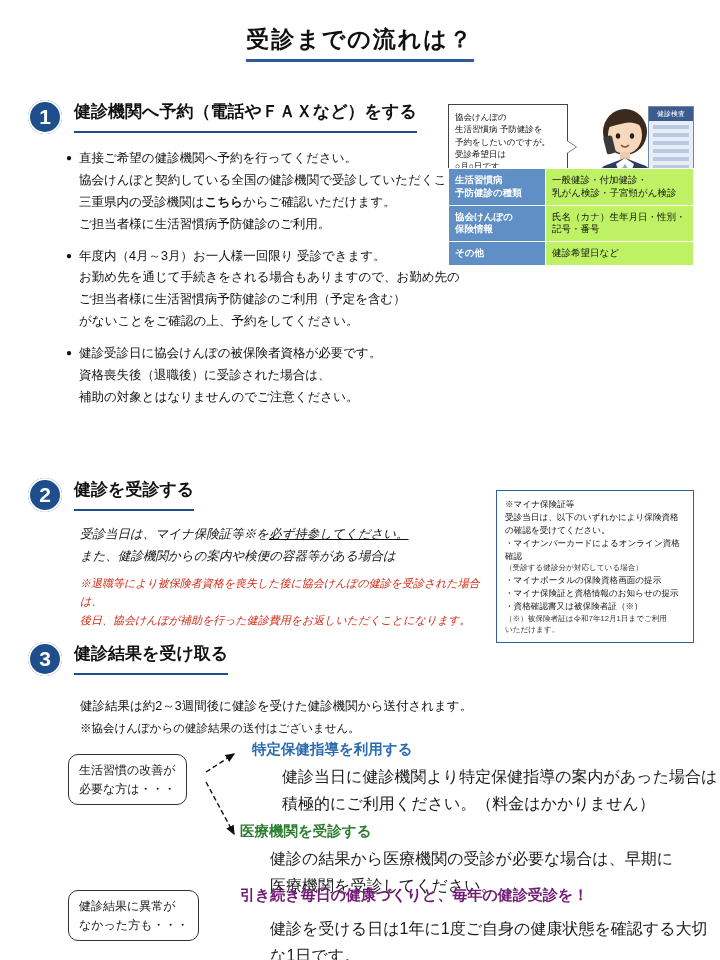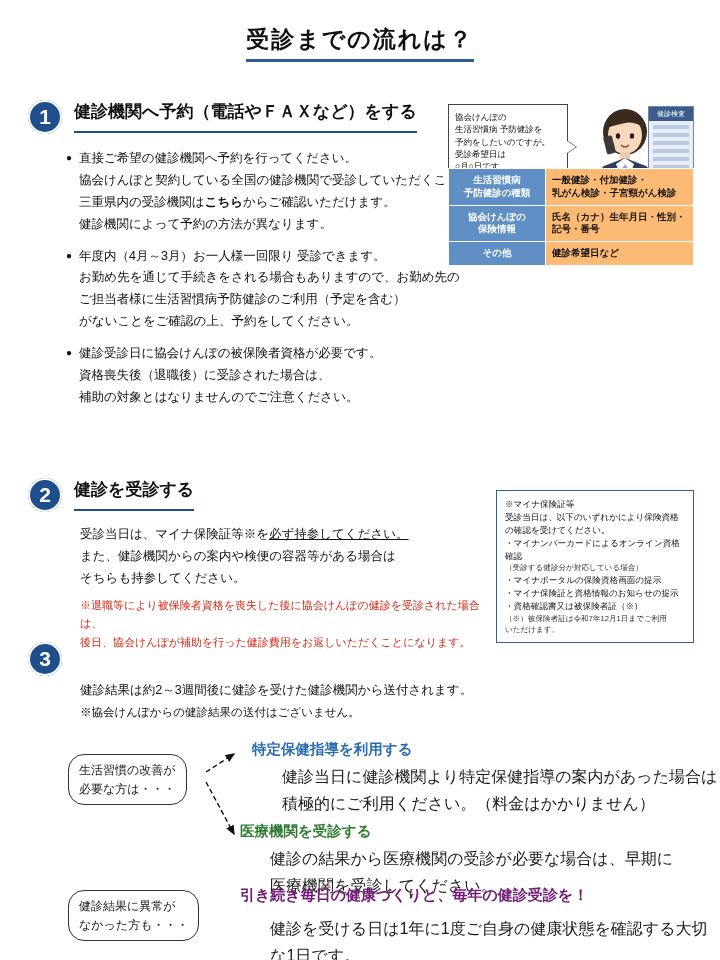--- a/index.html
+++ b/index.html
@@ -135,7 +135,7 @@
   
   #info-table { position: absolute; left: 448px; top: 168px; width: 246px; border-collapse: collapse; }
   #info-table td { border: 1px solid #ffffff; font-size: 9.5px; padding: 5px 6px; vertical-align: middle; line-height: 1.35; }
-  #info-table td.k { background: #5f8fc4; color: #fff; width: 84px; font-weight: bold; text-align: center; }
+  #info-table td.k { background: #5f8fc4; color: #fff; width: 84px; font-weight: bold; }
   #info-table td.v { background: #fdba74; color: #111; font-weight: bold; }
 
   

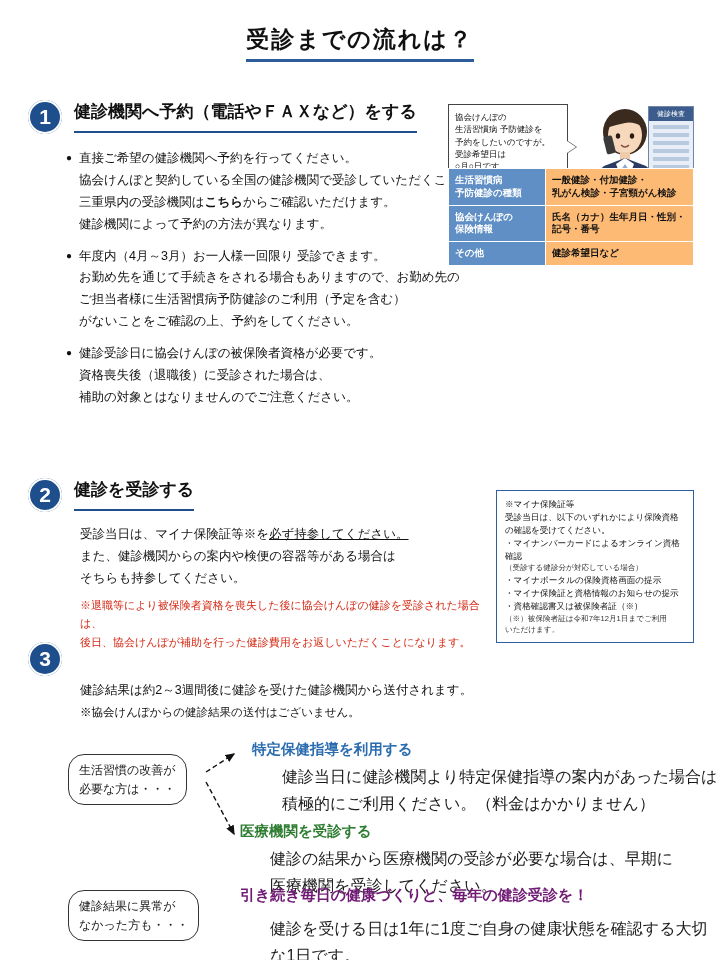--- a/index.html
+++ b/index.html
@@ -136,7 +136,7 @@
   #info-table { position: absolute; left: 448px; top: 168px; width: 246px; border-collapse: collapse; }
   #info-table td { border: 1px solid #ffffff; font-size: 9.5px; padding: 5px 6px; vertical-align: middle; line-height: 1.35; }
   #info-table td.k { background: #5f8fc4; color: #fff; width: 84px; font-weight: bold; }
-  #info-table td.v { background: #fdba74; color: #111; font-weight: bold; }
+  #info-table td.v { background: #bef264; color: #111; }
 
   
   #section2 { position: absolute; left: 28px; top: 478px; width: 664px; }

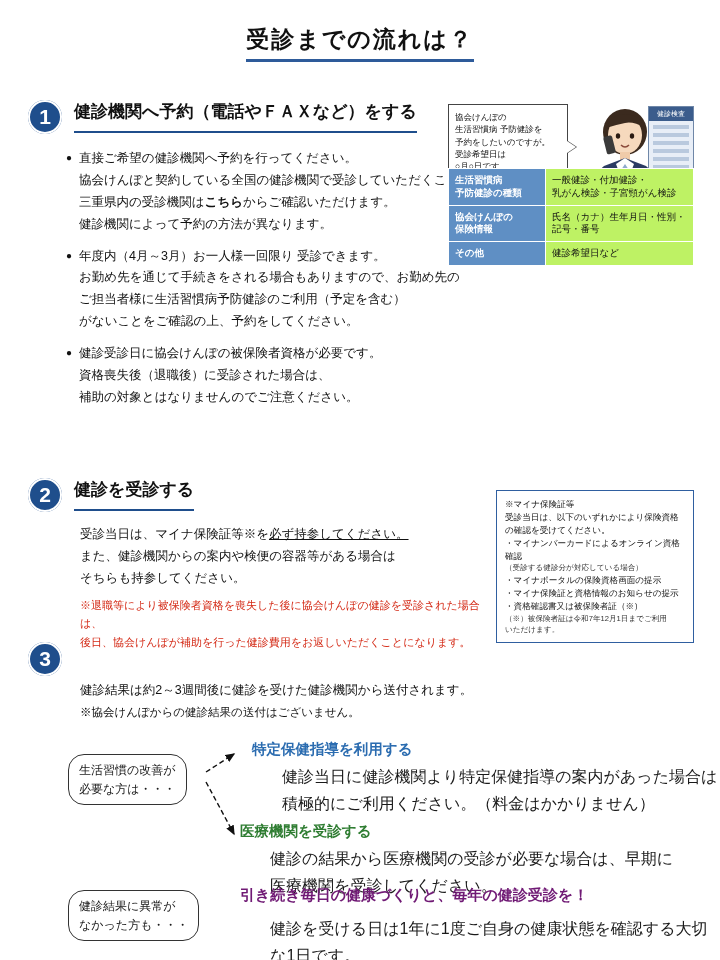--- a/index.html
+++ b/index.html
@@ -198,7 +198,7 @@
           <div>直接ご希望の健診機関へ予約を行ってください。</div>
           <div>協会けんぽと契約している全国の健診機関で受診していただくことが可能です。</div>
           <div>三重県内の受診機関は<span class="u">こちら</span>からご確認いただけます。</div>
-          <div>健診機関によって予約の方法が異なります。</div>
+          <div>ご担当者様に生活習慣病予防健診のご利用。</div>
         </div>
       </div>
 

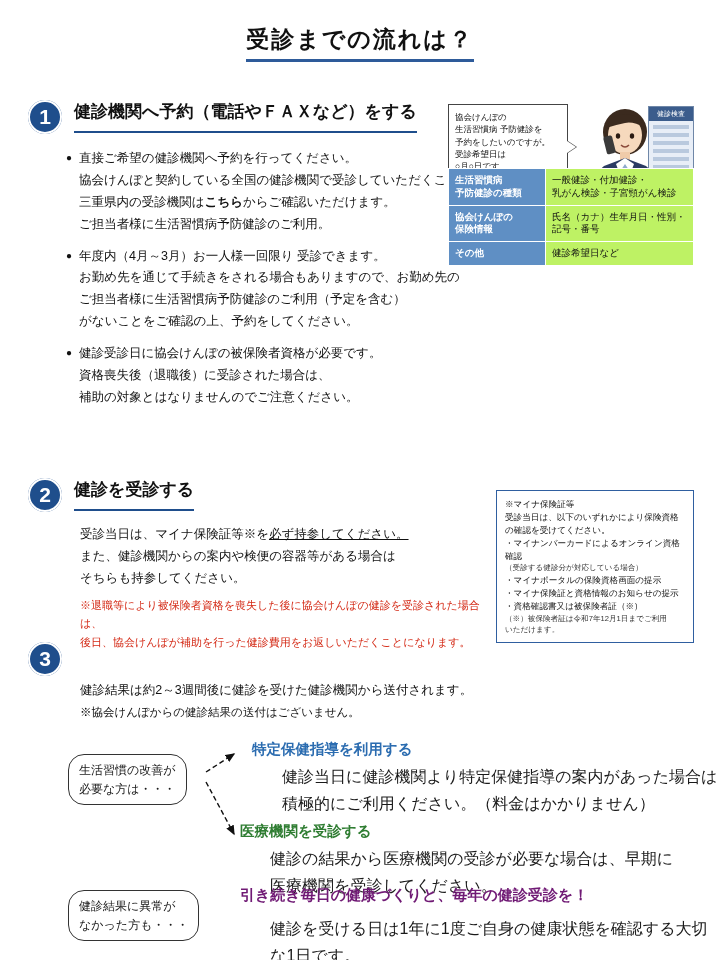--- a/index.html
+++ b/index.html
@@ -140,7 +140,7 @@
 
   
   #section2 { position: absolute; left: 28px; top: 478px; width: 664px; }
-  #sec2-body { margin-top: 12px; margin-left: 52px; width: 420px; }
+  #sec2-body { margin-top: 12px; margin-left: 52px; width: 420px; font-style: italic; }
 
   #note-box {
     position: absolute; left: 496px; top: 490px; width: 198px;

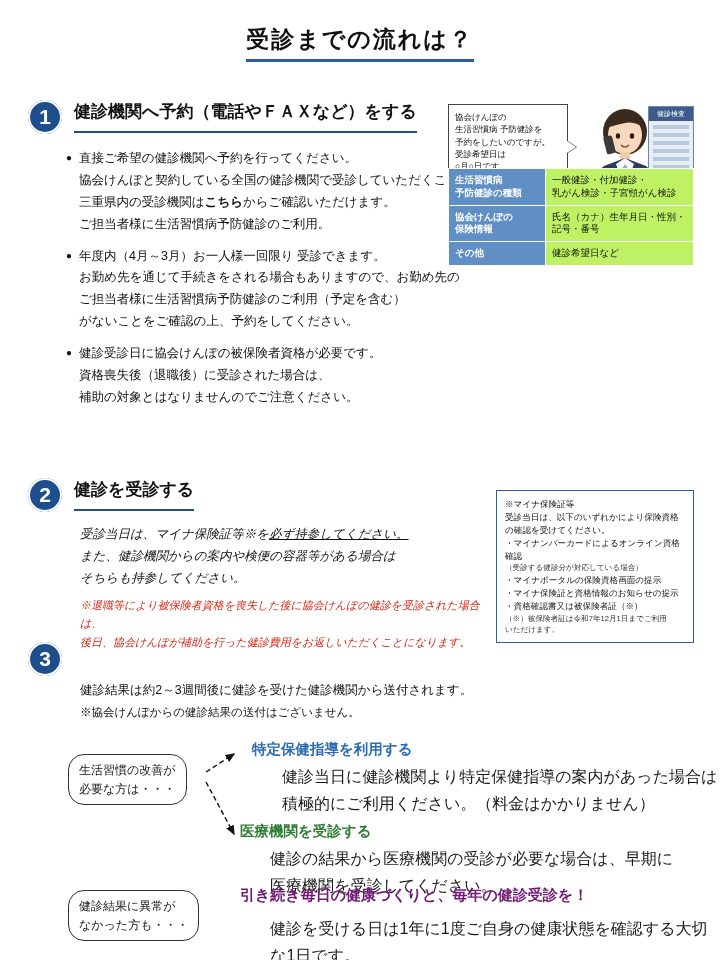--- a/index.html
+++ b/index.html
@@ -310,7 +310,6 @@
     <div id="sec2-body" class="txt">
       <div>受診当日は、マイナ保険証等※を<span class="u-plain">必ず持参してください。</span></div>
       <div>また、健診機関からの案内や検便の容器等がある場合は</div>
-      <div>そちらも持参してください。</div>
       <div style="height:6px"></div>
       <div class="red-small">※退職等により被保険者資格を喪失した後に協会けんぽの健診を受診された場合は、</div>
       <div class="red-small">後日、協会けんぽが補助を行った健診費用をお返しいただくことになります。</div>

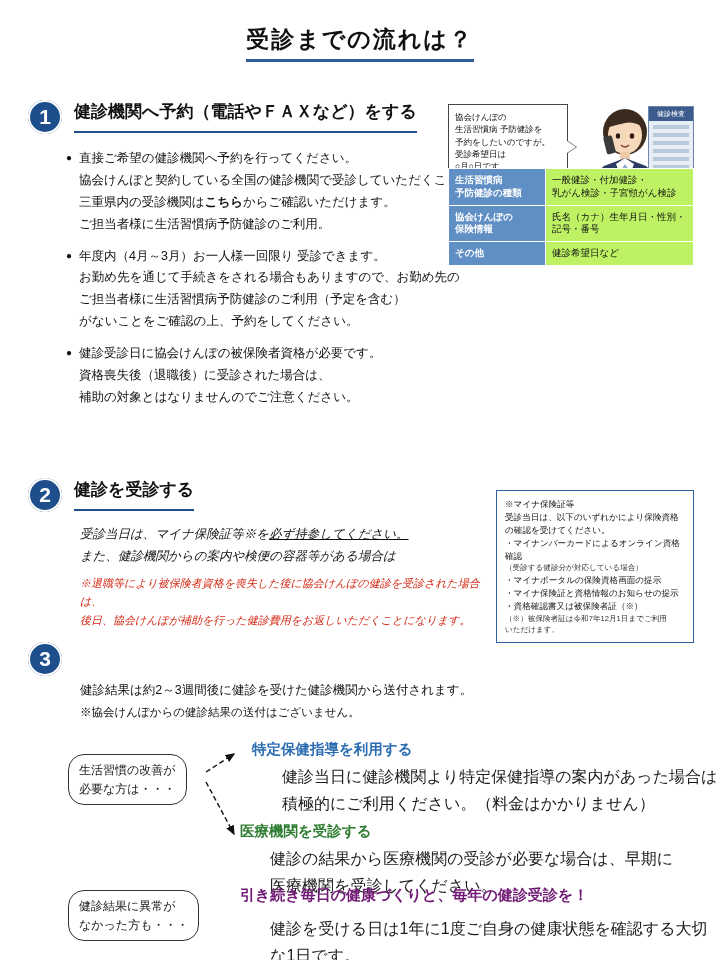--- a/index.html
+++ b/index.html
@@ -332,6 +332,7 @@
   <div id="section3">
     <div class="step-head">
       <div class="step-circle">3</div>
+      <div class="step-title">健診結果を受け取る</div>
     </div>
     <div id="sec3-body" class="txt">
       <div>健診結果は約2～3週間後に健診を受けた健診機関から送付されます。</div>

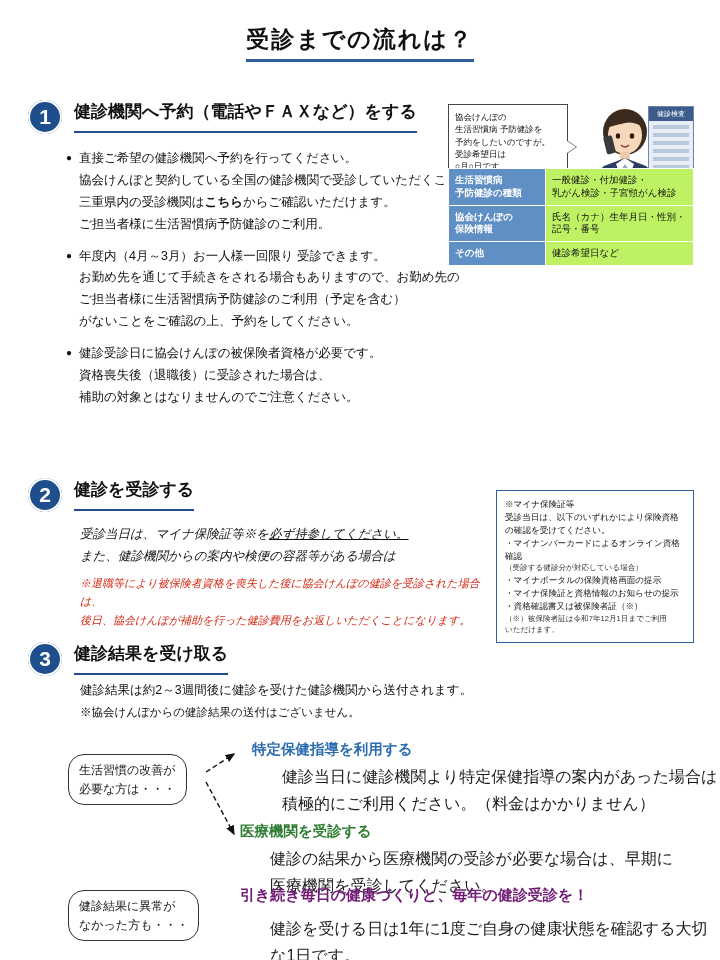--- a/index.html
+++ b/index.html
@@ -152,7 +152,7 @@
 
   
   #section3 { position: absolute; left: 28px; top: 642px; width: 664px; }
-  #sec3-body { margin-top: 4px; margin-left: 52px; width: 600px; }
+  #sec3-body { margin-top: 20px; margin-left: 52px; width: 600px; }
 
   .tag-box {
     border: 1px solid #333;

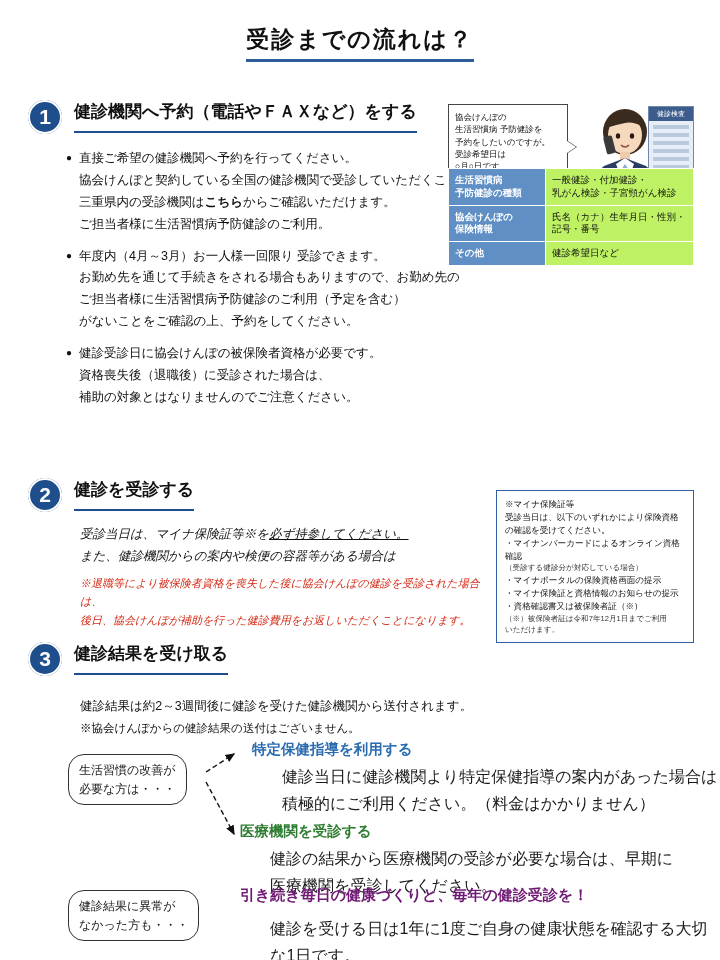--- a/index.html
+++ b/index.html
@@ -156,7 +156,7 @@
 
   .tag-box {
     border: 1px solid #333;
-    border-radius: 16px;
+    border-radius: 10px;
     font-size: 12px;
     line-height: 1.55;
     padding: 6px 10px;

